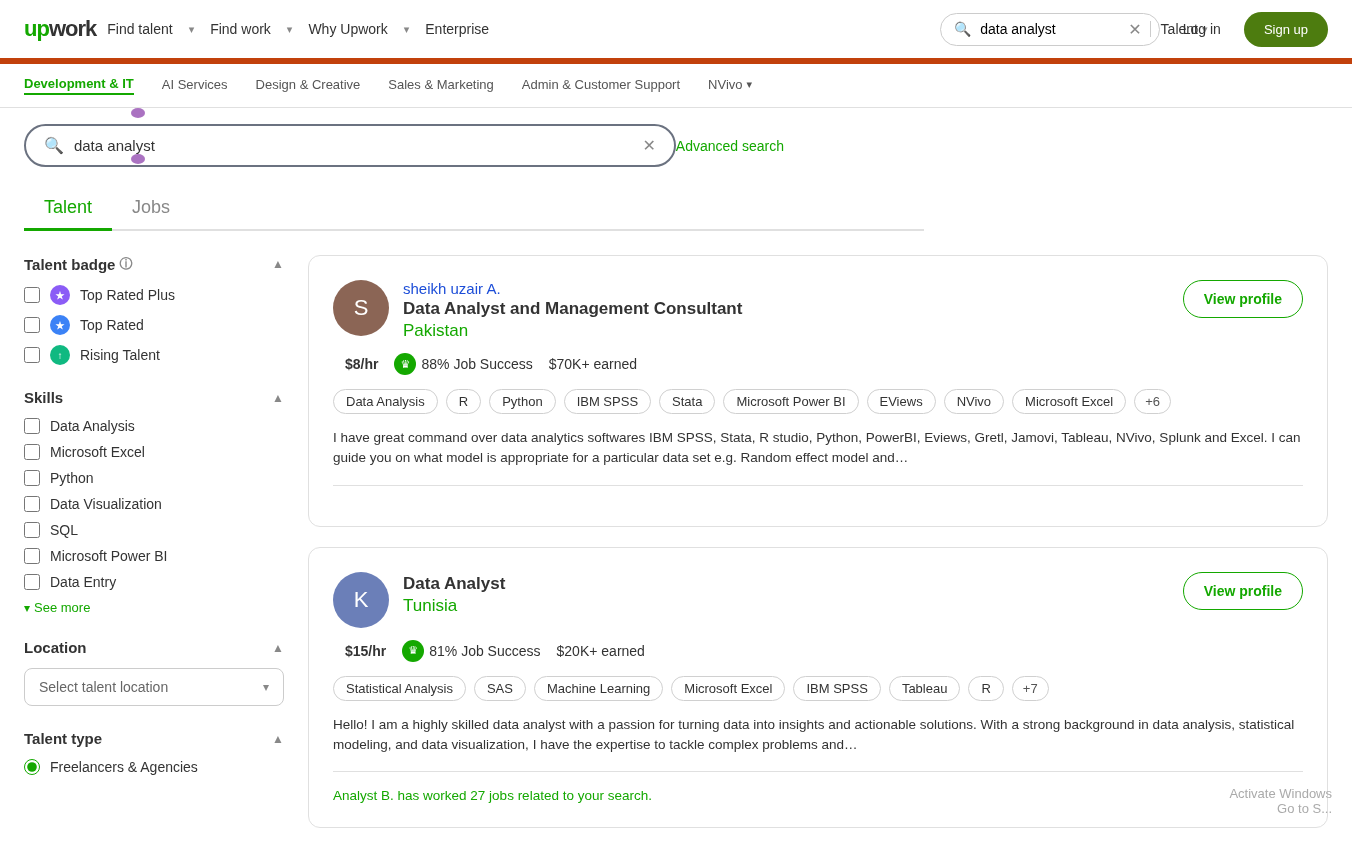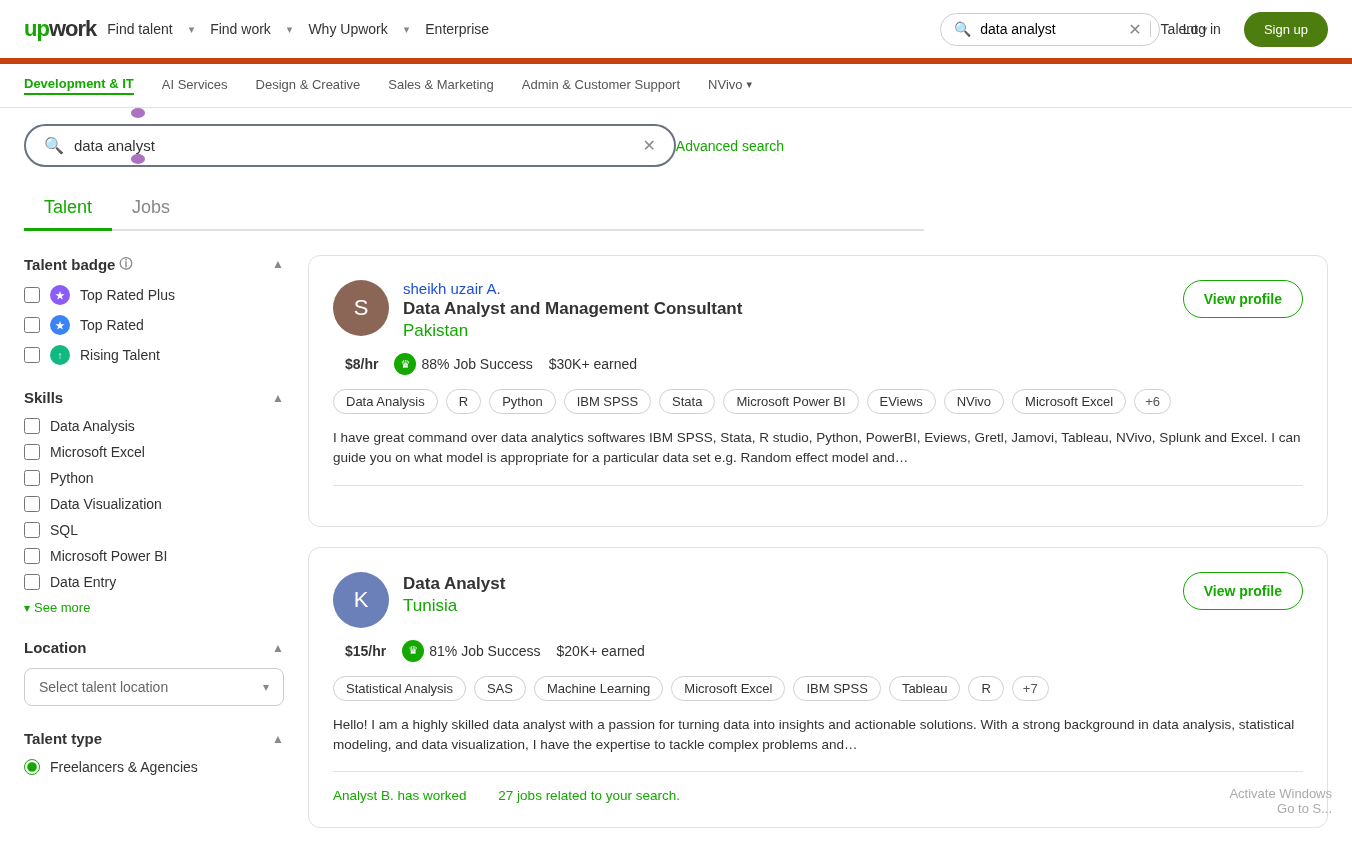--- a/index.html
+++ b/index.html
@@ -591,7 +591,7 @@
           <span class="crown-icon">♛</span>
           <span>88% Job Success</span>
         </div>
-        <span class="earned">$30K+ earned</span>
+        <span class="earned">$70K+ earned</span>
       </div>
       <div class="skills-wrap">
         <span class="skill-tag">Data Analysis</span>

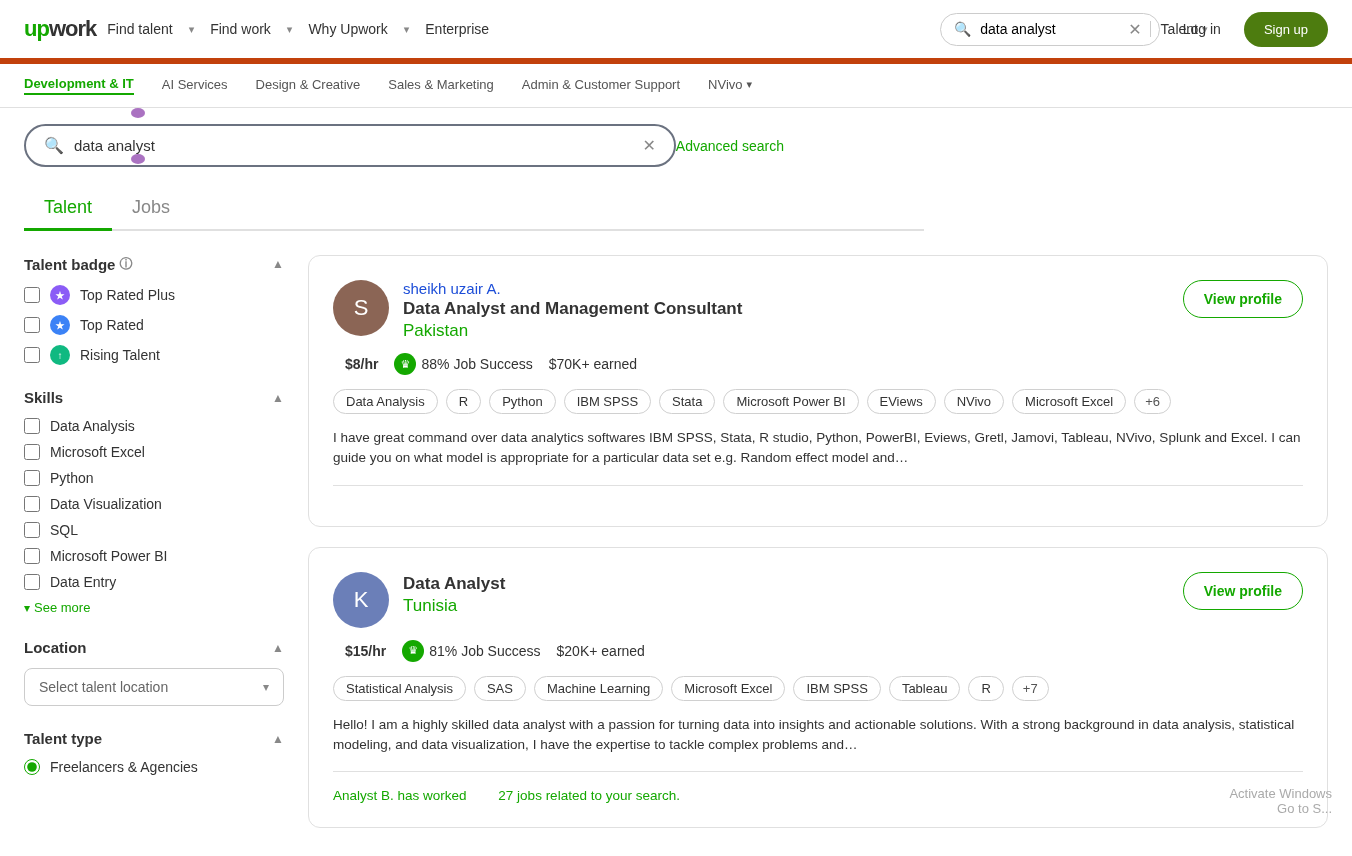--- a/index.html
+++ b/index.html
@@ -642,7 +642,7 @@
       <hr class="divider">
       <div class="card-jobs-text">
         <span>Analyst B. has worked</span>
-        <span style="color:#14a800;font-weight:500;margin-left:28px;"> <span>27 jobs related to your search.</span></span>
+        <span style="color:#14a800;font-weight:500;"> <span>27 jobs related to your search.</span></span>
       </div>
     </div>
 

